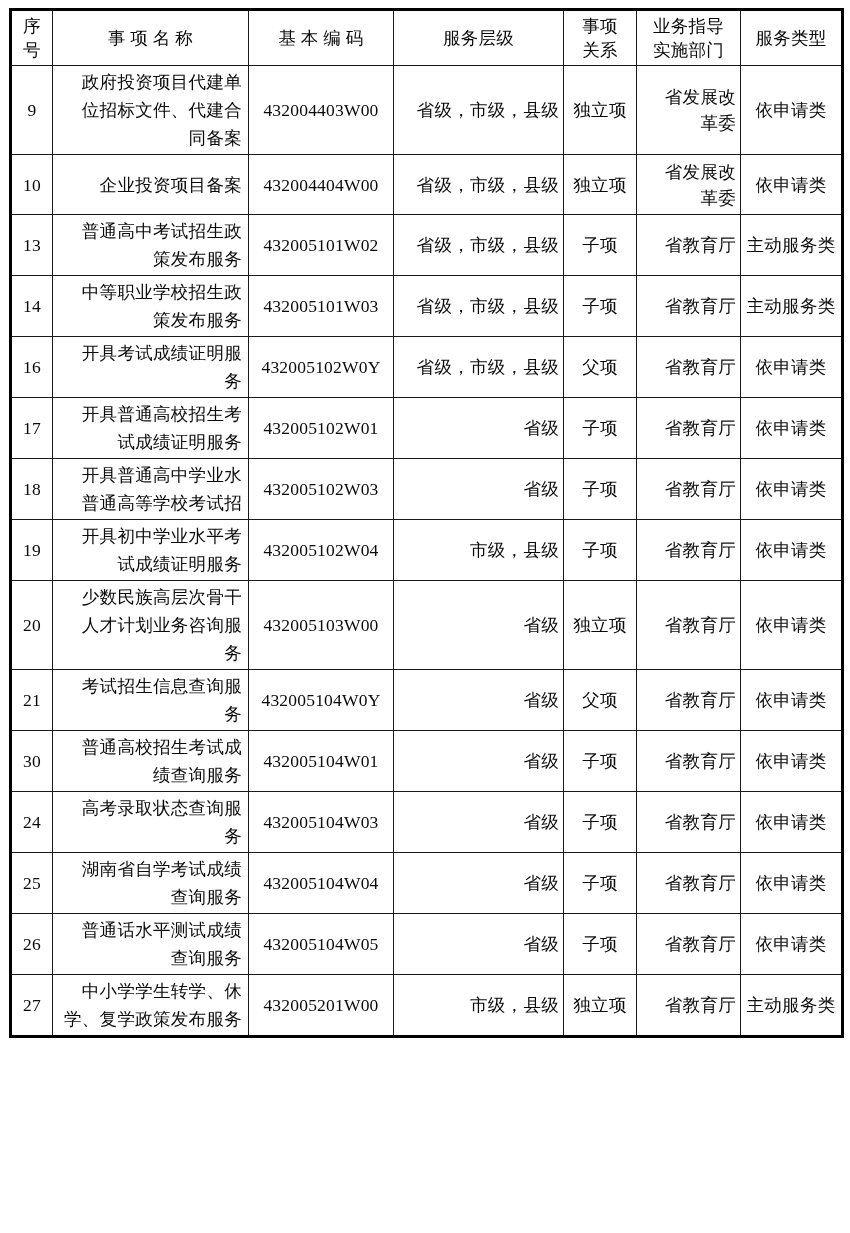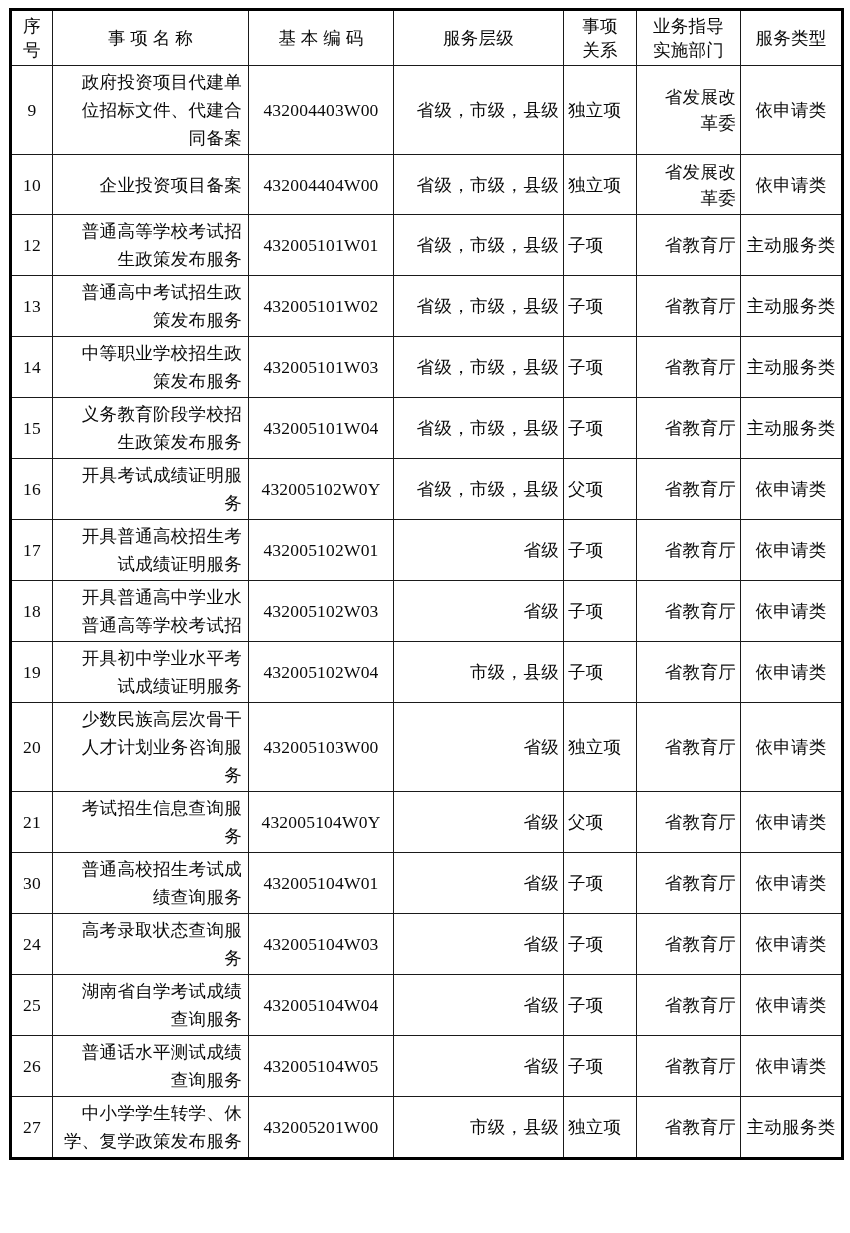--- a/index.html
+++ b/index.html
@@ -45,7 +45,7 @@
   .svc-table td.c-name  { text-align: right; padding-left: 9px; padding-right: 6px; }
   .svc-table td.c-code  { text-align: center; letter-spacing: 0.2px; }
   .svc-table td.c-level { text-align: right; padding-left: 11px; }
-  .svc-table td.c-rel   { text-align: left; }
+  .svc-table td.c-rel   { text-align: center; }
   .svc-table td.c-dept  { text-align: right; line-height: 26px; }
   .svc-table td.c-type  { text-align: center; }
   tr.h2 td { height: 55px; }

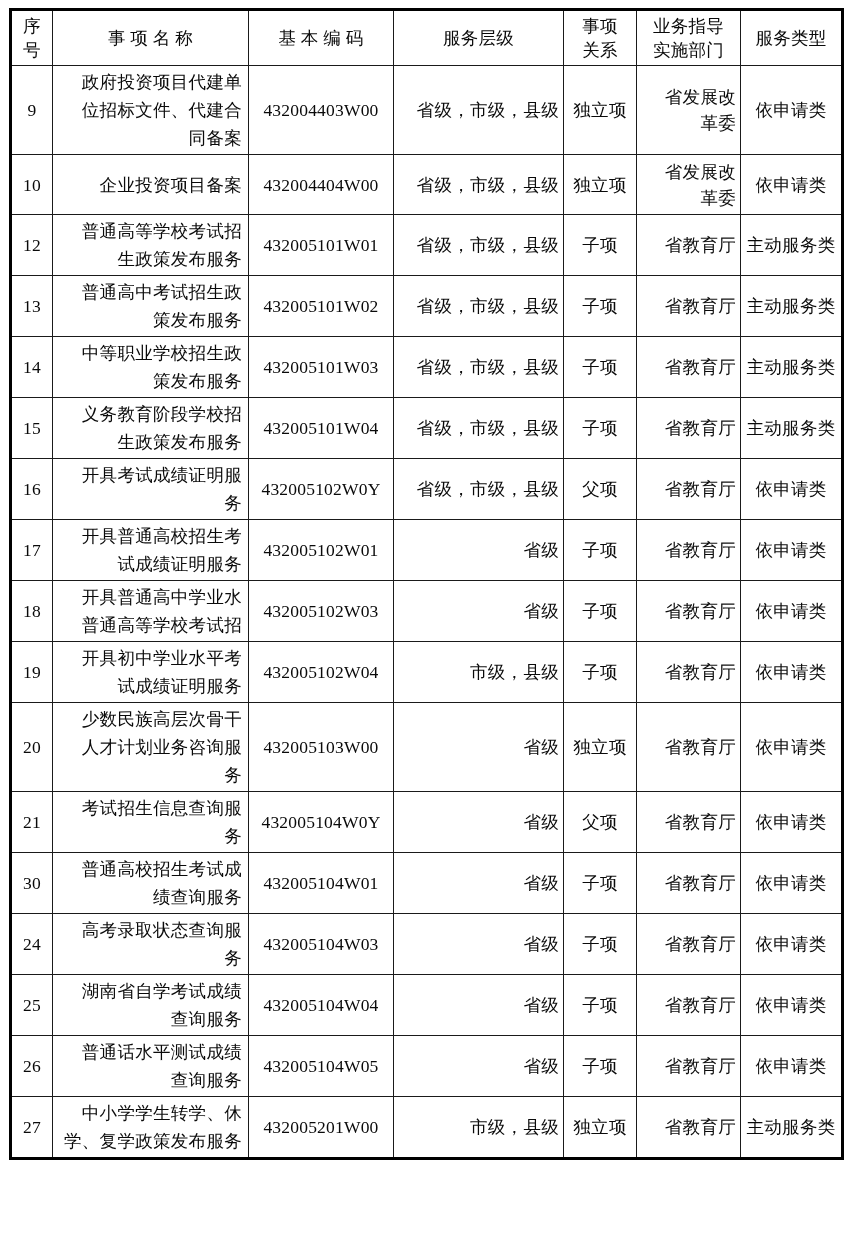--- a/index.html
+++ b/index.html
@@ -103,16 +103,6 @@
           <td class="c-type">依申请类</td>
         </tr>
         <tr class="h2">
-          <td class="c-num">12</td>
-          <td class="c-name">普通高等学校考试招
-生政策发布服务</td>
-          <td class="c-code">432005101W01</td>
-          <td class="c-level">省级，市级，县级</td>
-          <td class="c-rel">子项</td>
-          <td class="c-dept">省教育厅</td>
-          <td class="c-type">主动服务类</td>
-        </tr>
-        <tr class="h2">
           <td class="c-num">13</td>
           <td class="c-name">普通高中考试招生政
 策发布服务</td>

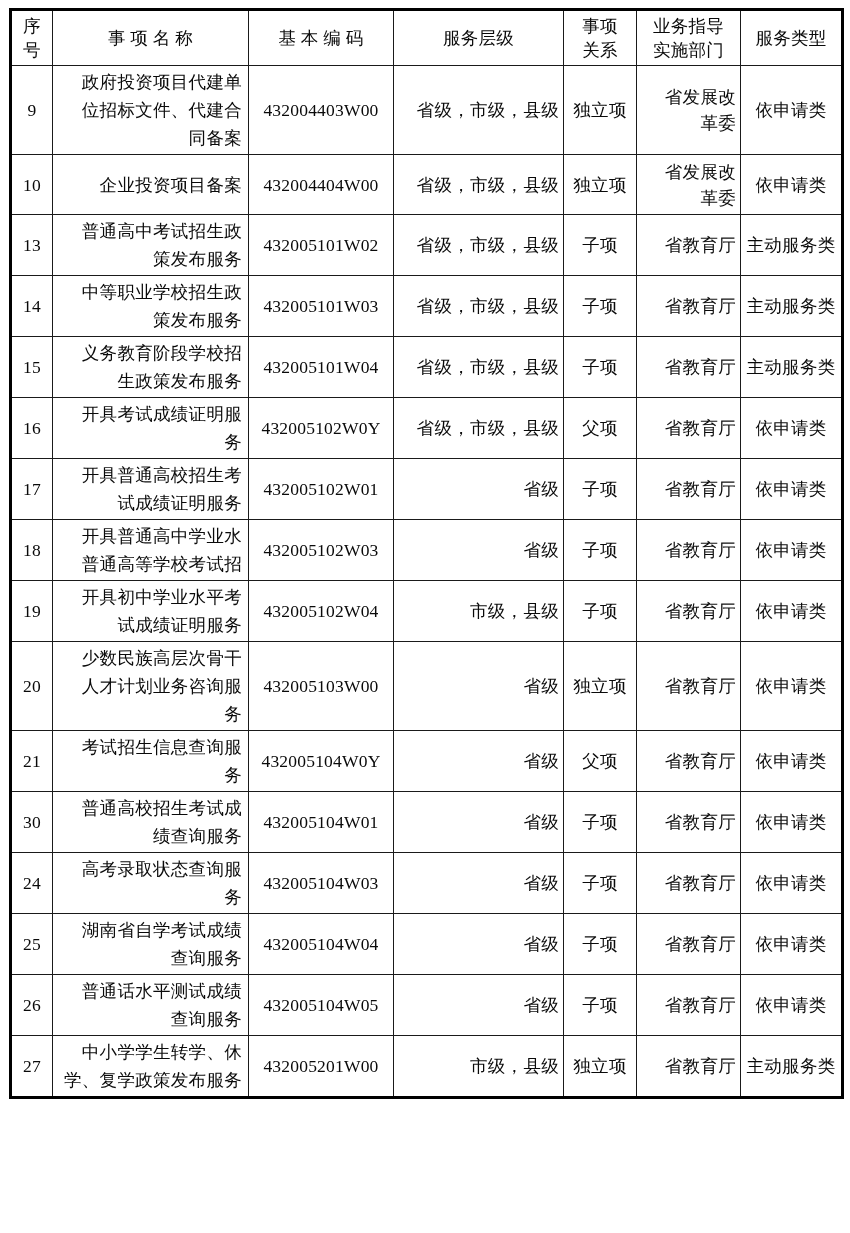--- a/index.html
+++ b/index.html
@@ -123,16 +123,6 @@
           <td class="c-type">主动服务类</td>
         </tr>
         <tr class="h2">
-          <td class="c-num">15</td>
-          <td class="c-name">义务教育阶段学校招
-生政策发布服务</td>
-          <td class="c-code">432005101W04</td>
-          <td class="c-level">省级，市级，县级</td>
-          <td class="c-rel">子项</td>
-          <td class="c-dept">省教育厅</td>
-          <td class="c-type">主动服务类</td>
-        </tr>
-        <tr class="h2">
           <td class="c-num">16</td>
           <td class="c-name">开具考试成绩证明服
 务</td>

